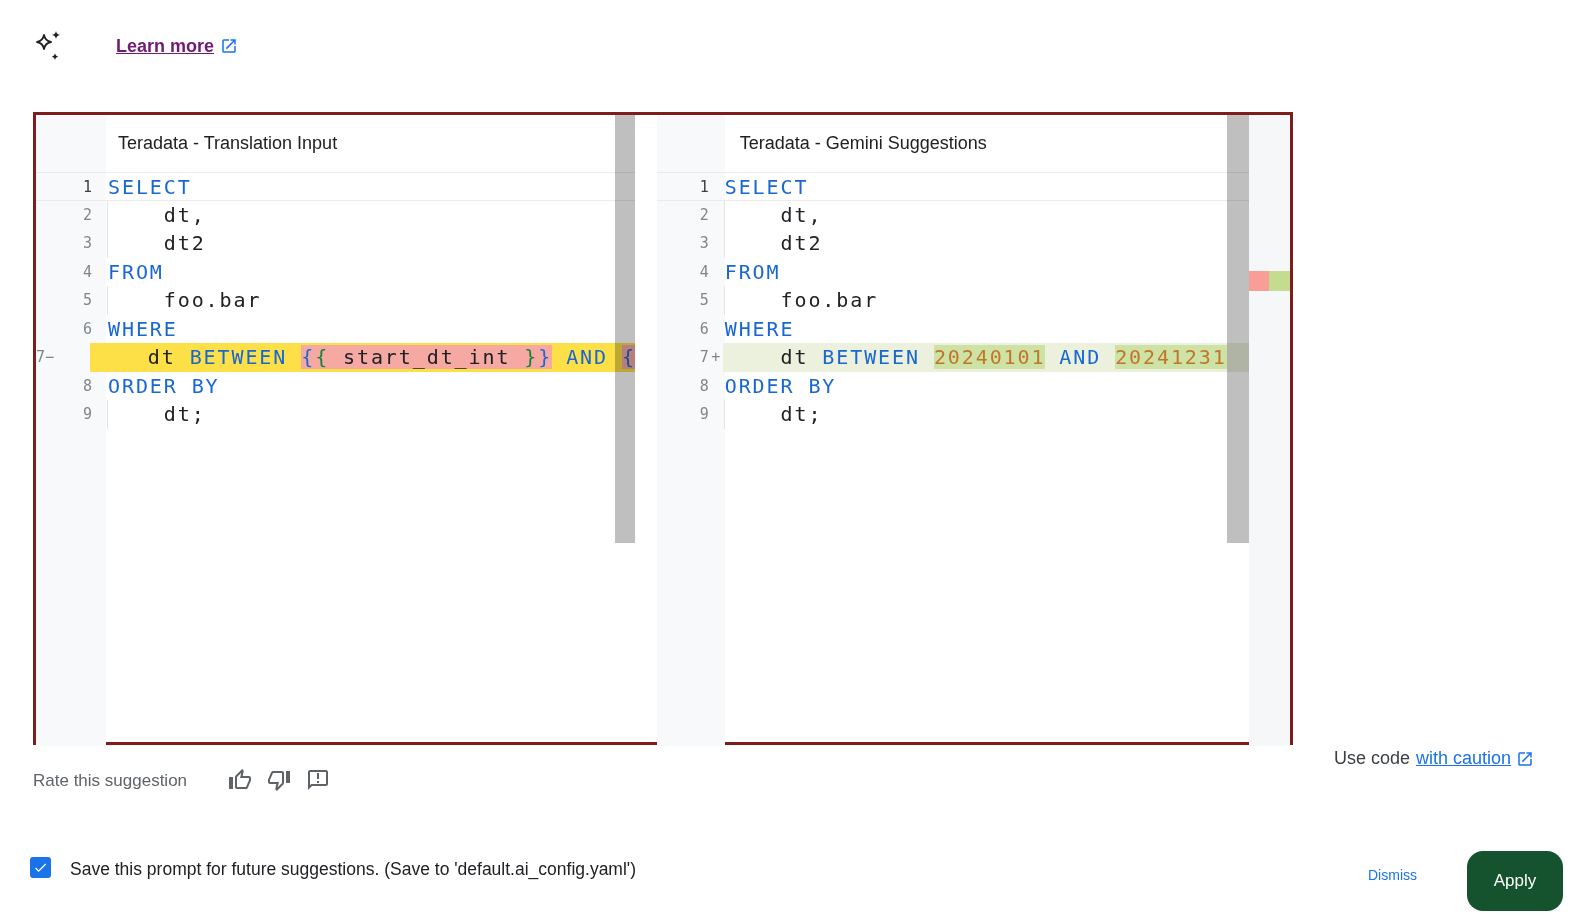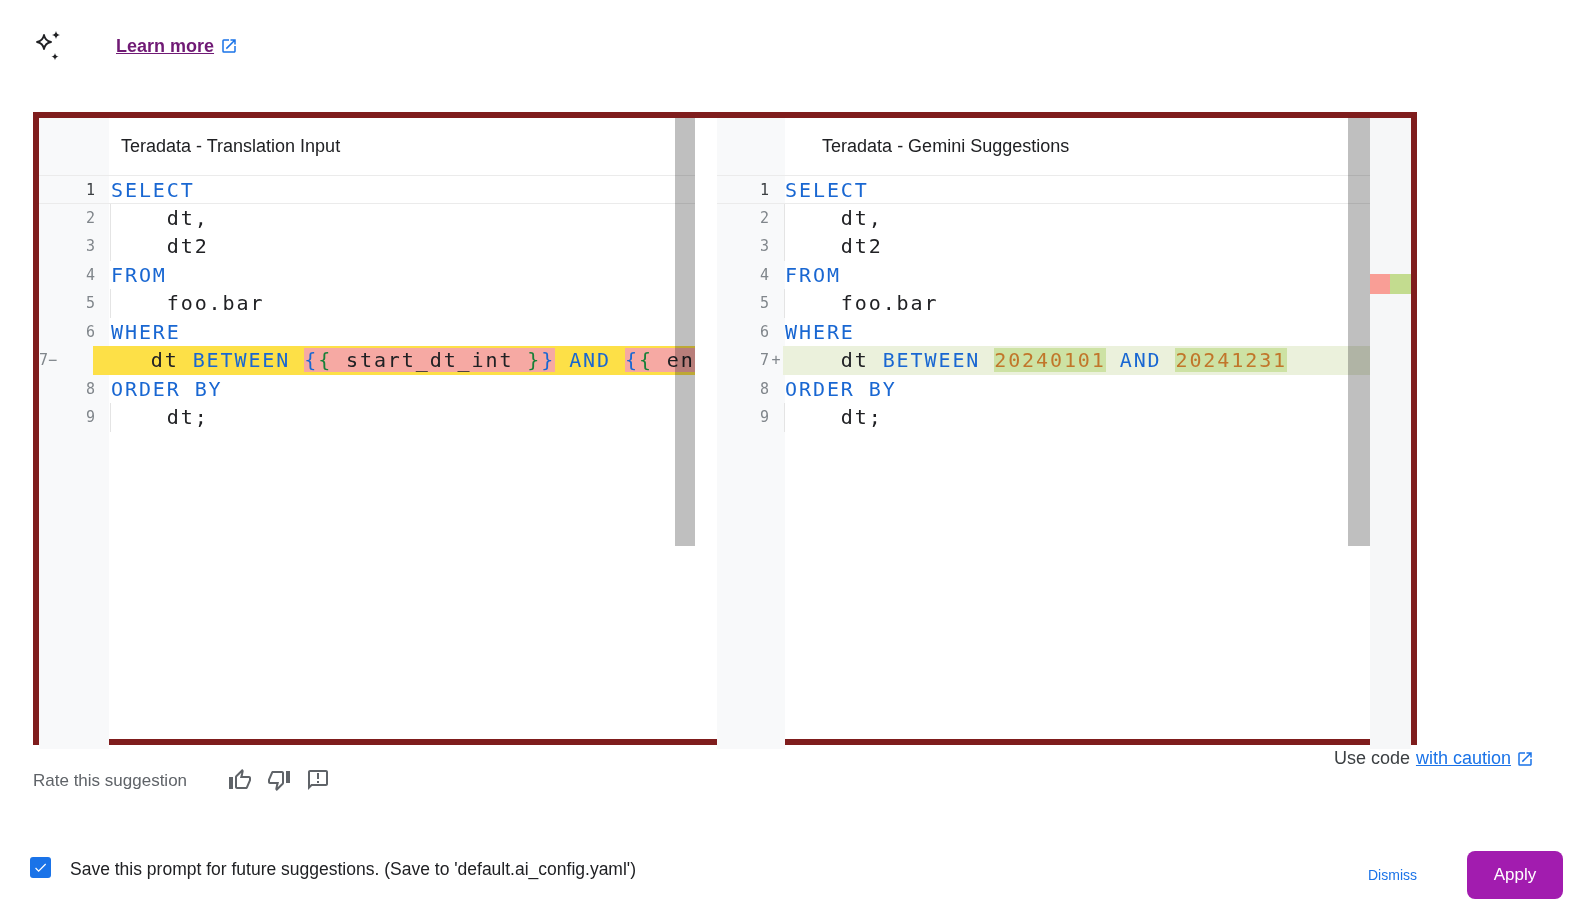--- a/index.html
+++ b/index.html
@@ -16,8 +16,8 @@
   .ext-icon { width:18px; height:18px; margin-left:6px; }
 
   
-  .diff { position:absolute; left:33px; top:112px; width:1384px; height:633px;
-          border:6px solid #7f1d1d; display:flex; background:#fff;gap:22px; }
+  .diff { position:absolute; left:33px; top:112px; width:1260px; height:633px;
+          border:3px solid #7f1d1d; display:flex; background:#fff;gap:22px; }
   .pane { position:relative; height:631px; overflow:hidden; }
   .pane-left  { width:728px; }
   .pane-right { width:770px; }

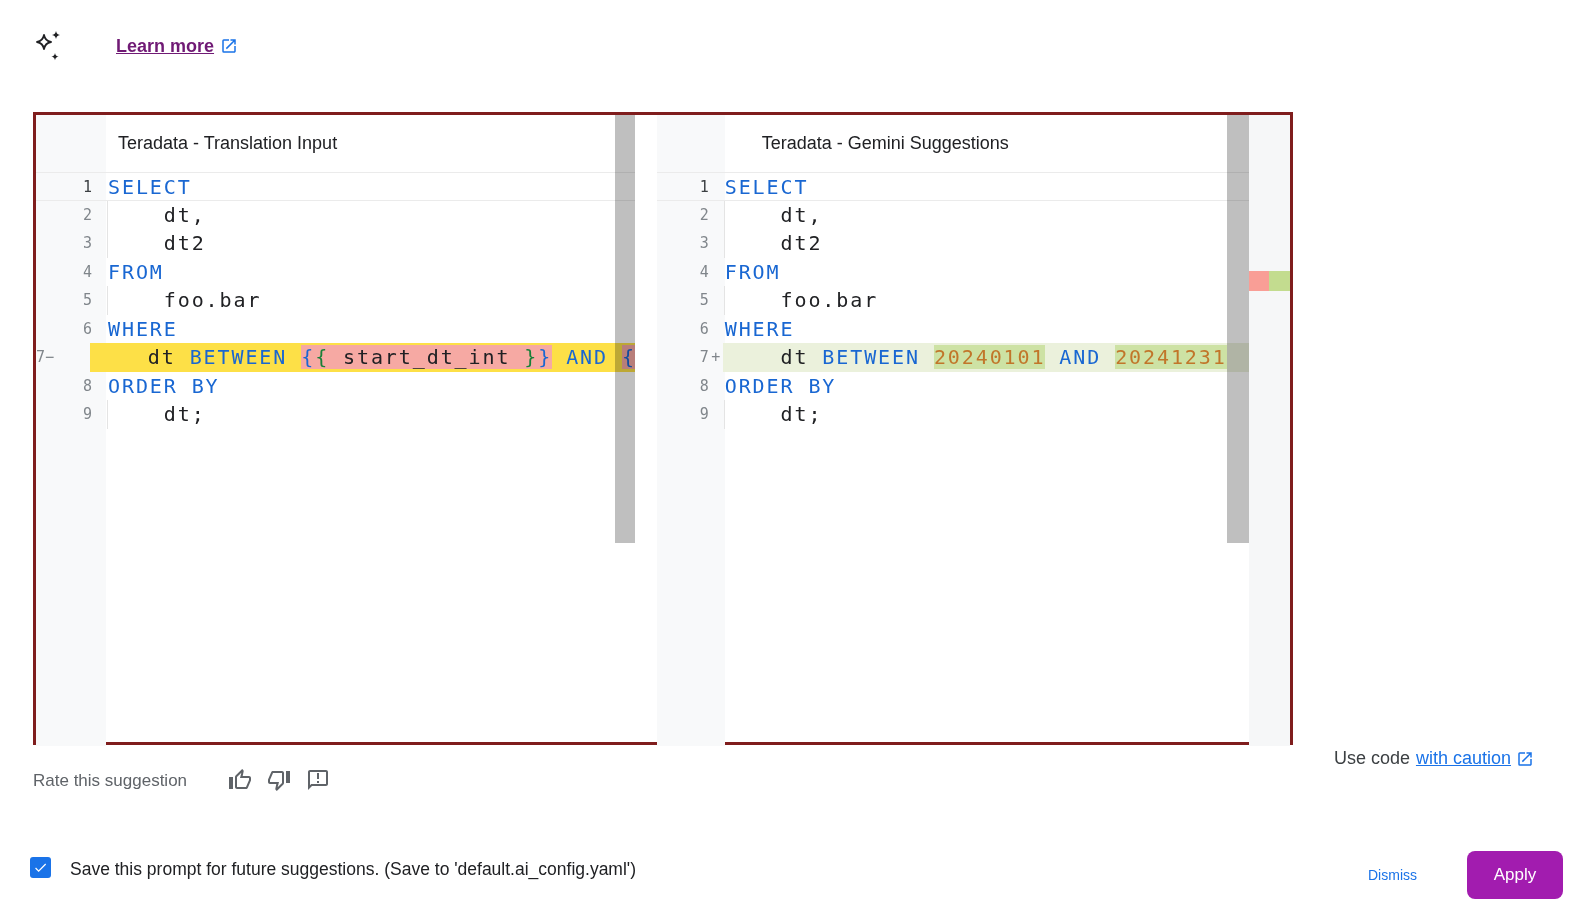--- a/index.html
+++ b/index.html
@@ -27,7 +27,7 @@
   .pane-header { position:absolute; top:0; left:0; right:0; height:57px; line-height:57px;
                  font-size:18px; color:#202124; z-index:1; }
   .pane-left  .pane-header { padding-left:82px; }
-  .pane-right .pane-header { padding-left:83px;margin-left:22px; }
+  .pane-right .pane-header { padding-left:83px; }
   .lines { position:absolute; top:57px; left:0; z-index:1; }
   .pane-left  .lines { right:0; }
   .pane-right .lines { right:41px; }

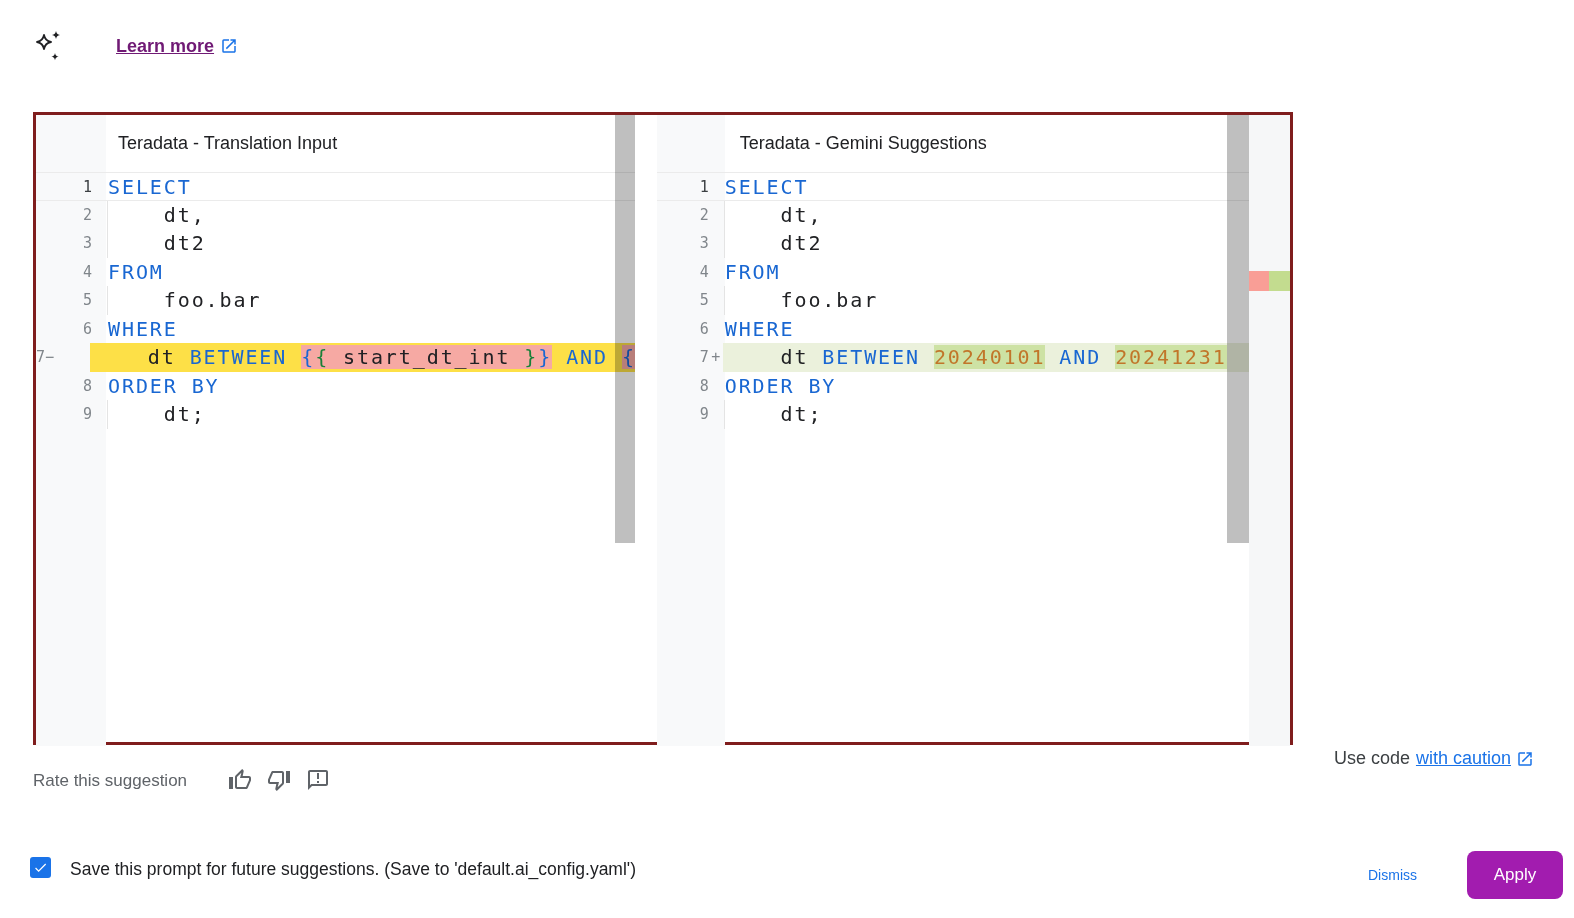--- a/index.html
+++ b/index.html
@@ -82,8 +82,8 @@
   .dismiss-btn { position:absolute; left:1340px; top:851px; width:105px; height:48px;
                  background:none; border:none; color:#1a73e8; font-size:14px; font-weight:500;
                  font-family:"Liberation Sans", sans-serif; cursor:pointer; }
-  .apply-btn { position:absolute; left:1467px; top:851px; width:96px; height:48px;
-               background:#a21caf; border:none; border-radius:8px; color:#fff; font-size:17px;
+  .apply-btn { position:absolute; left:1467px; top:851px; width:96px; height:60px;
+               background:#14532d; border:none; border-radius:16px; color:#fff; font-size:17px;
                font-weight:500; font-family:"Liberation Sans", sans-serif; cursor:pointer; }
 </style>
 </head>

